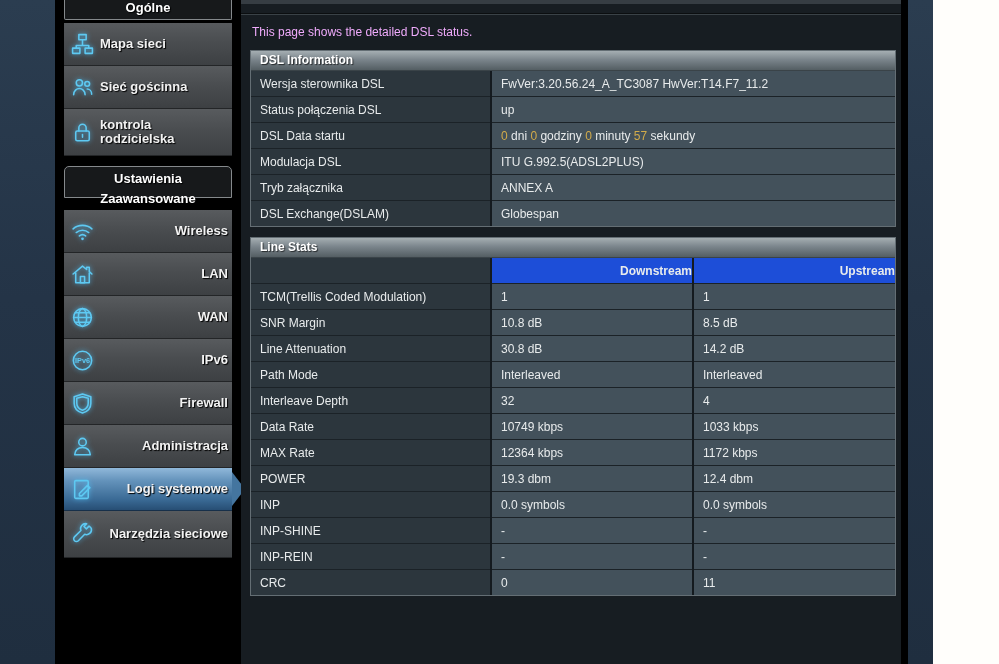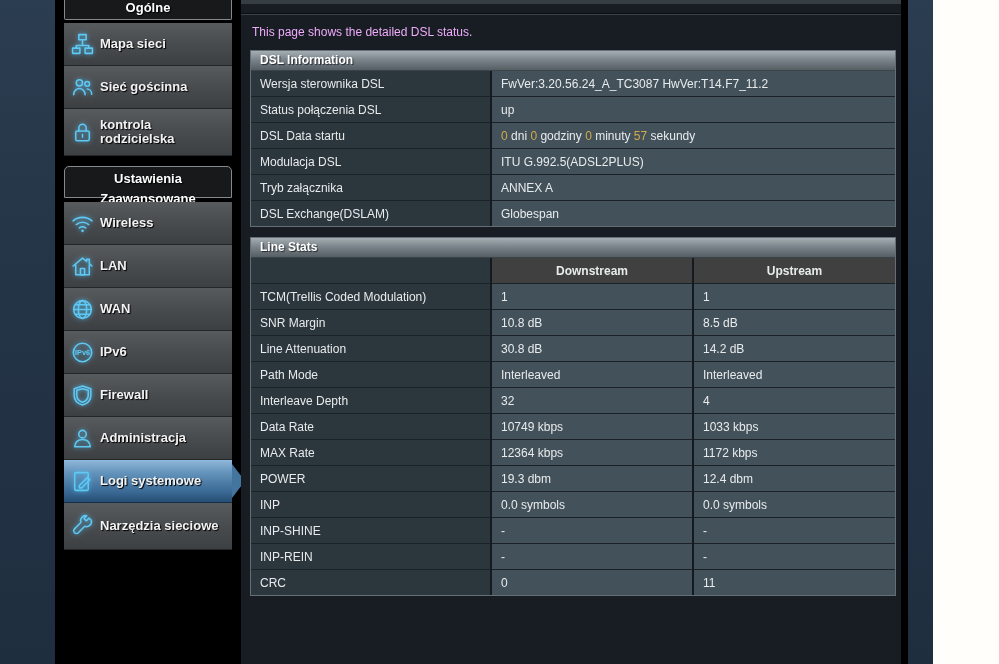--- a/index.html
+++ b/index.html
@@ -21,7 +21,7 @@
   .tab-general{border-top:none;border-radius:0 0 2px 2px;height:19px;line-height:16px;}
   .tab-advanced{margin-top:10px;border-radius:5px 5px 0 0;height:28px;line-height:20px;padding-top:2px;}
   .menu-items{margin-top:3px;}
-  .menu-items.second{margin-top:4px;}
+  .menu-items.second{margin-top:12px;text-align:right;}
   .item{position:relative;display:flex;align-items:center;height:42px;
         background:linear-gradient(180deg,#585b5e 0%,#4a4d50 45%,#3d4043 100%);
         border-bottom:1px solid #232527;cursor:pointer;}

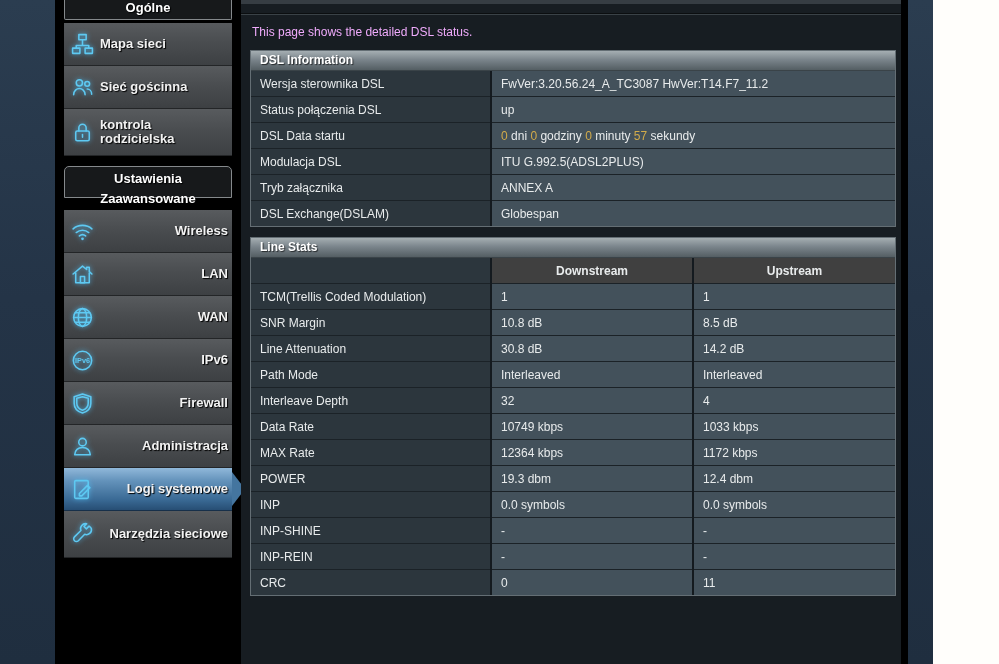--- a/index.html
+++ b/index.html
@@ -65,7 +65,7 @@
   .lbl{background:#2c363d;border-right:2px solid #141a1f;}
   .val{background:#43515b;}
   .val + .val{border-left:2px solid #141a1f;}
-  .colhead{background:#404040;font-weight:bold;text-align:center;padding:0;}
+  .colhead{background:#1d4ed8;font-weight:bold;text-align:right;padding:0;}
   .num{color:#d2ab4a;}
 </style>
 </head>

